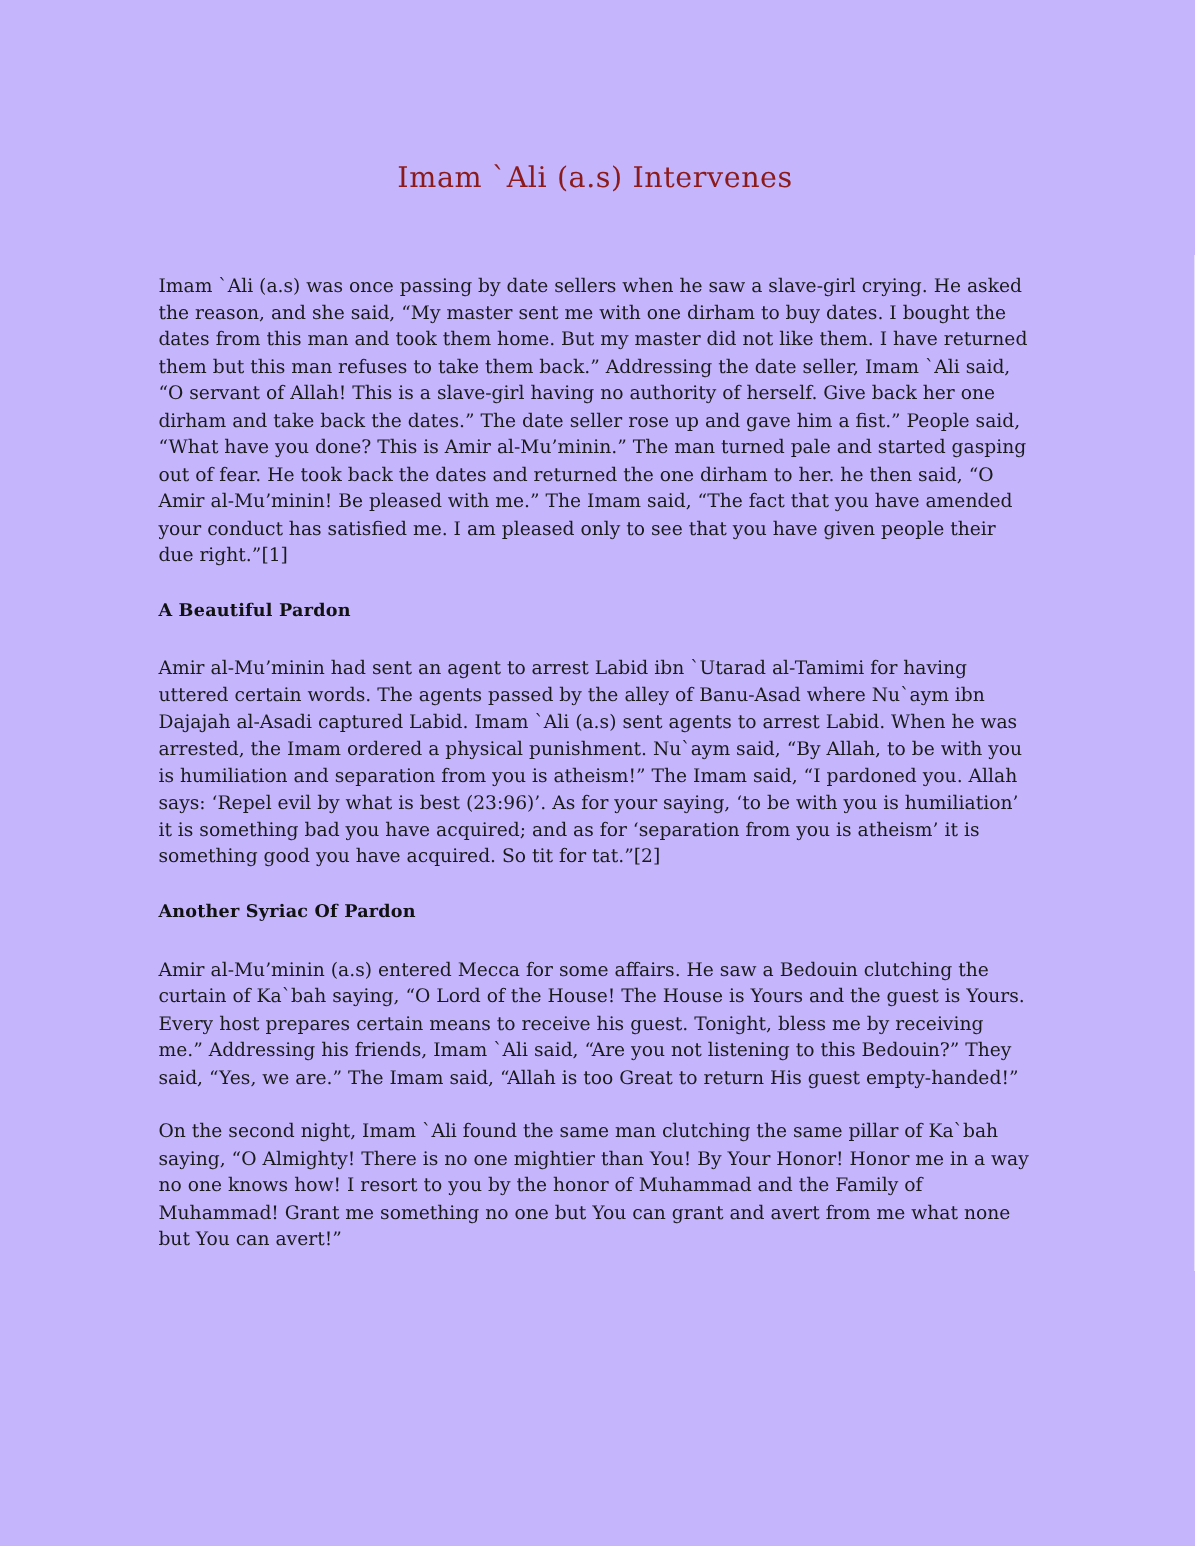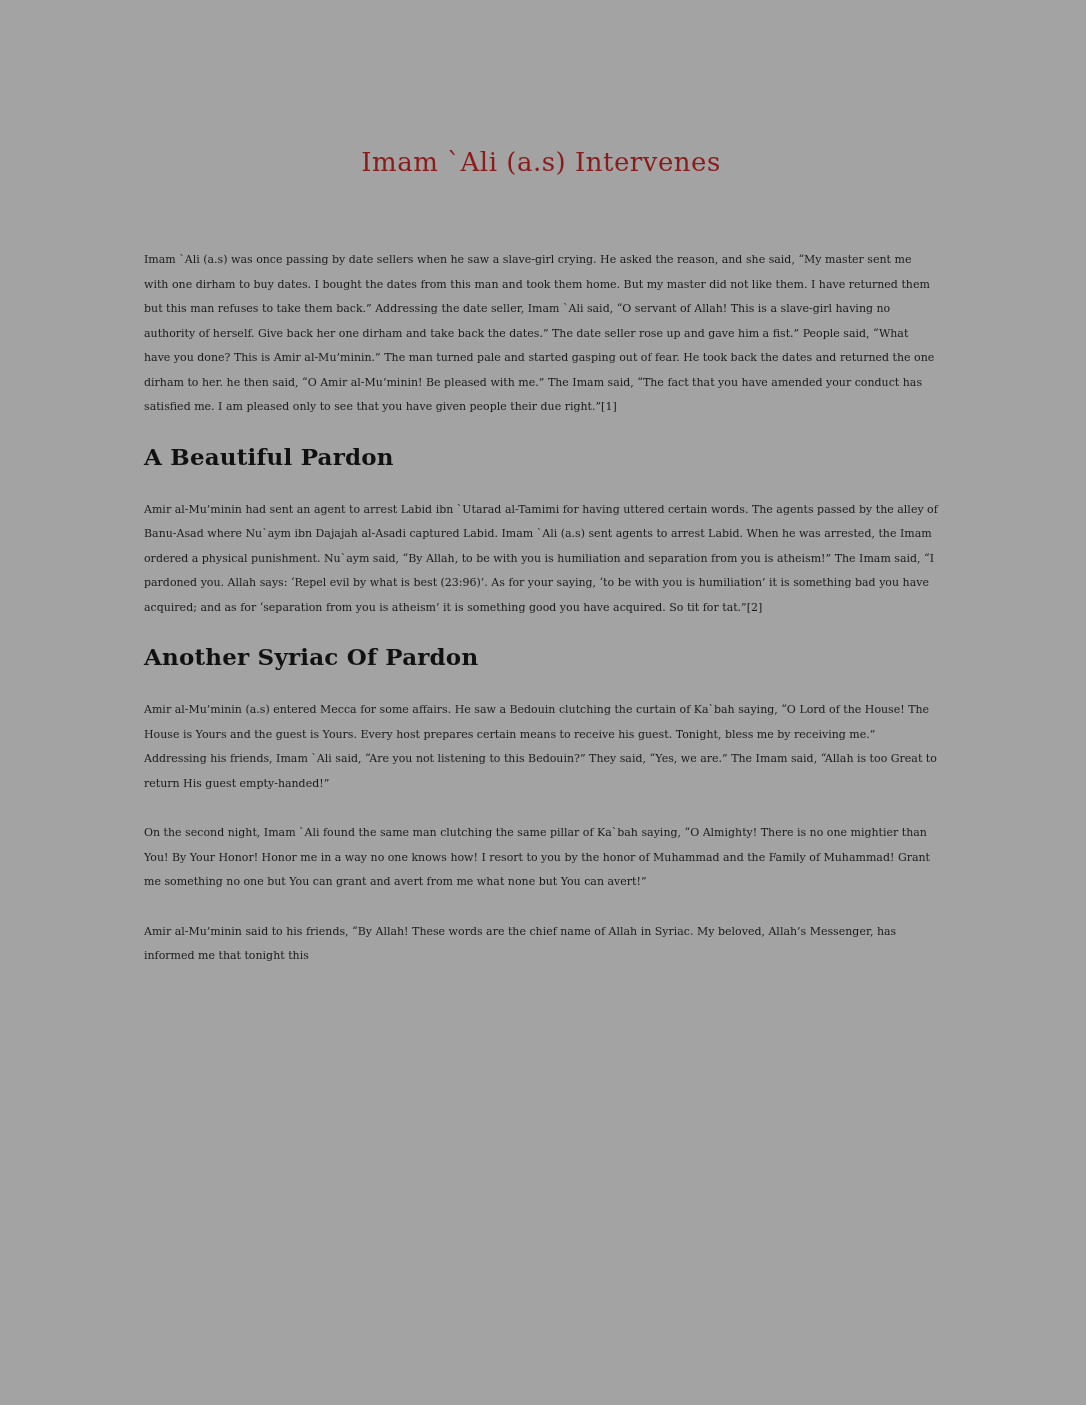--- a/index.html
+++ b/index.html
@@ -12,7 +12,7 @@
     width: 1086px;
     height: 1405px;
     margin: 0 auto;
-    background: #a3a3a3;
+    background: #c4b5fd;
     box-sizing: border-box;
     padding: 146px 148px 0 144px;
     font-family: "DejaVu Serif", "Liberation Serif", serif;

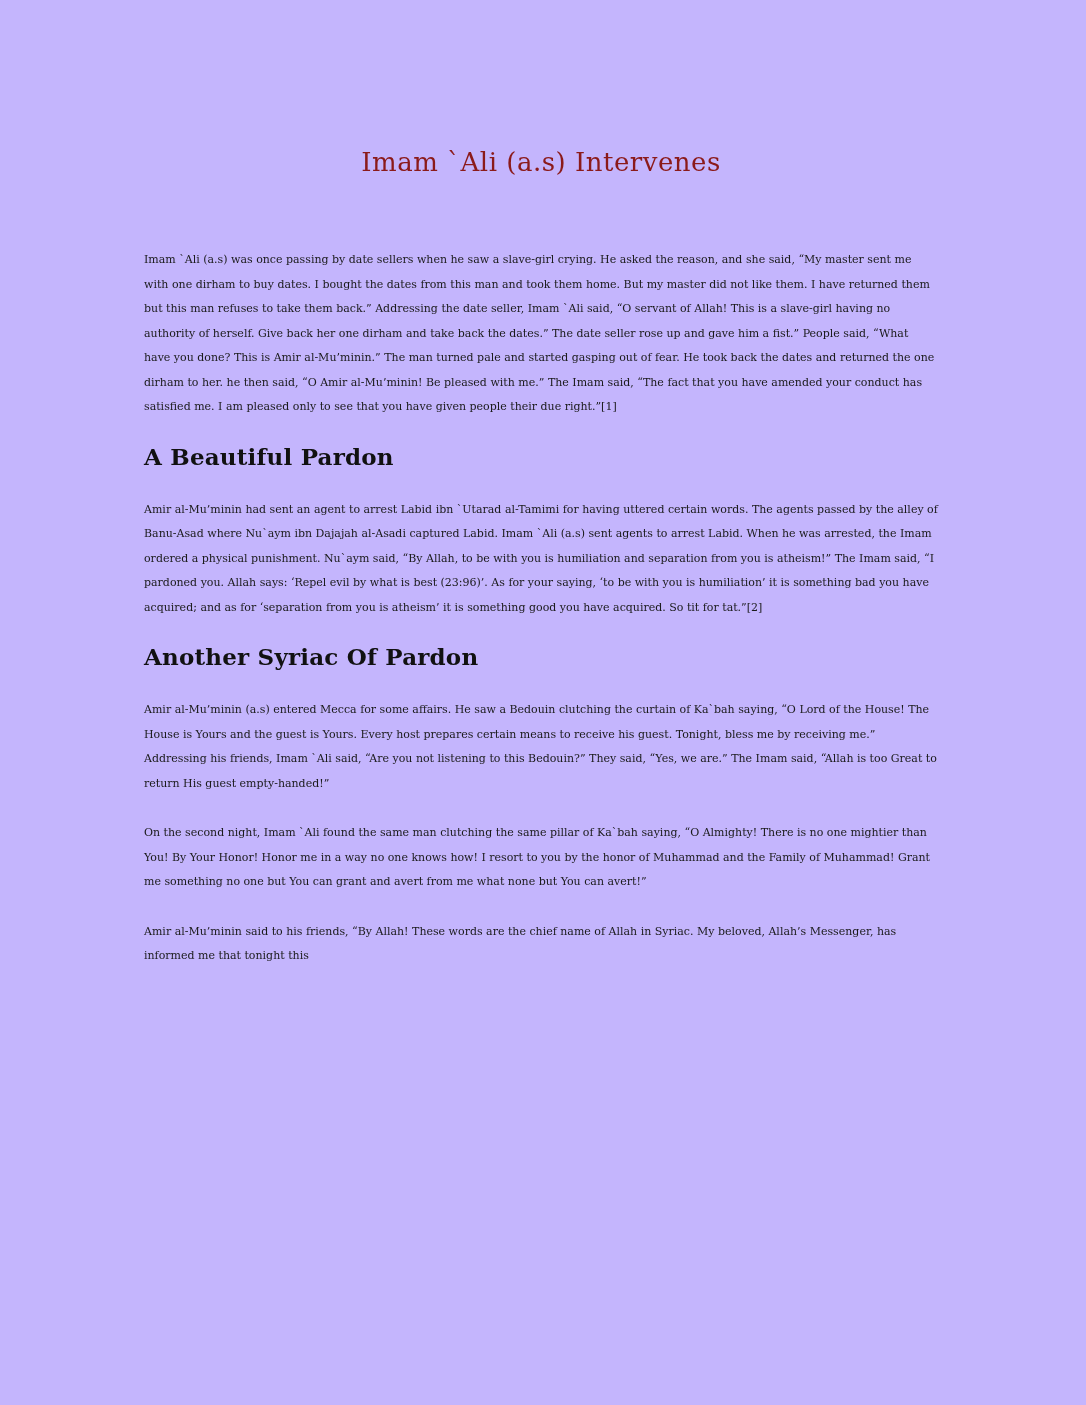--- a/index.html
+++ b/index.html
@@ -30,7 +30,7 @@
     letter-spacing: 0.5px;
   }
   .para {
-    font-size: 11px;
+    font-size: 17px;
     line-height: 24.5px;
     margin: 0 0 25px 0;
     color: #1a1a1a;

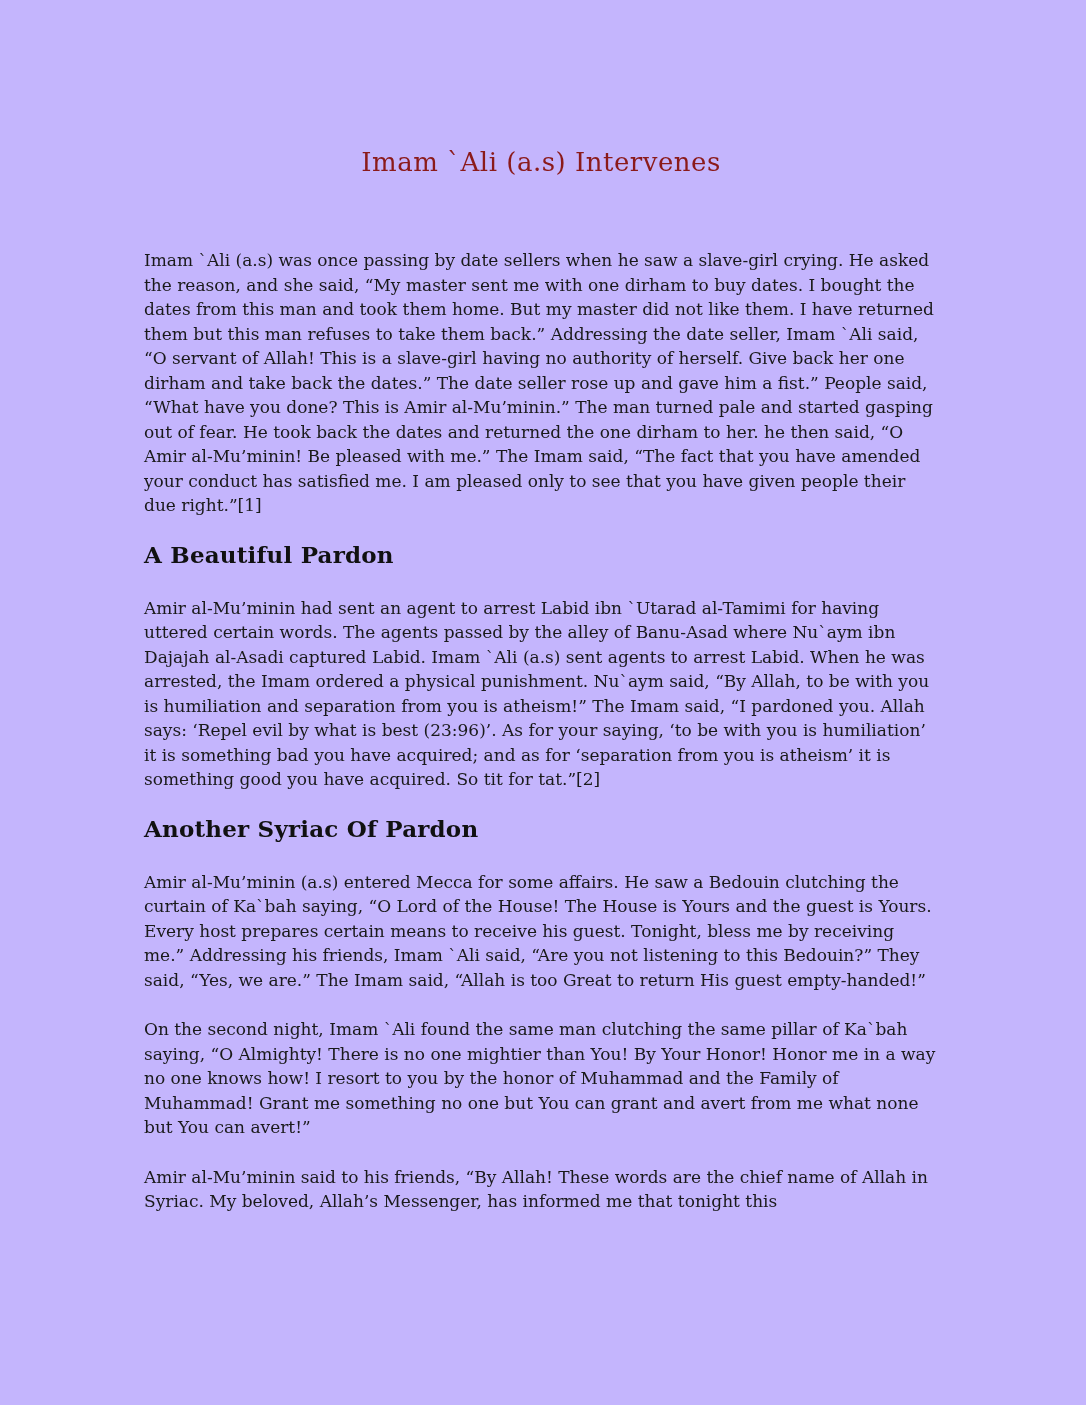--- a/index.html
+++ b/index.html
@@ -37,7 +37,7 @@
     text-align: left;
   }
   .section-heading {
-    font-size: 23px;
+    font-size: 16px;
     line-height: 23px;
     font-weight: bold;
     color: #111111;

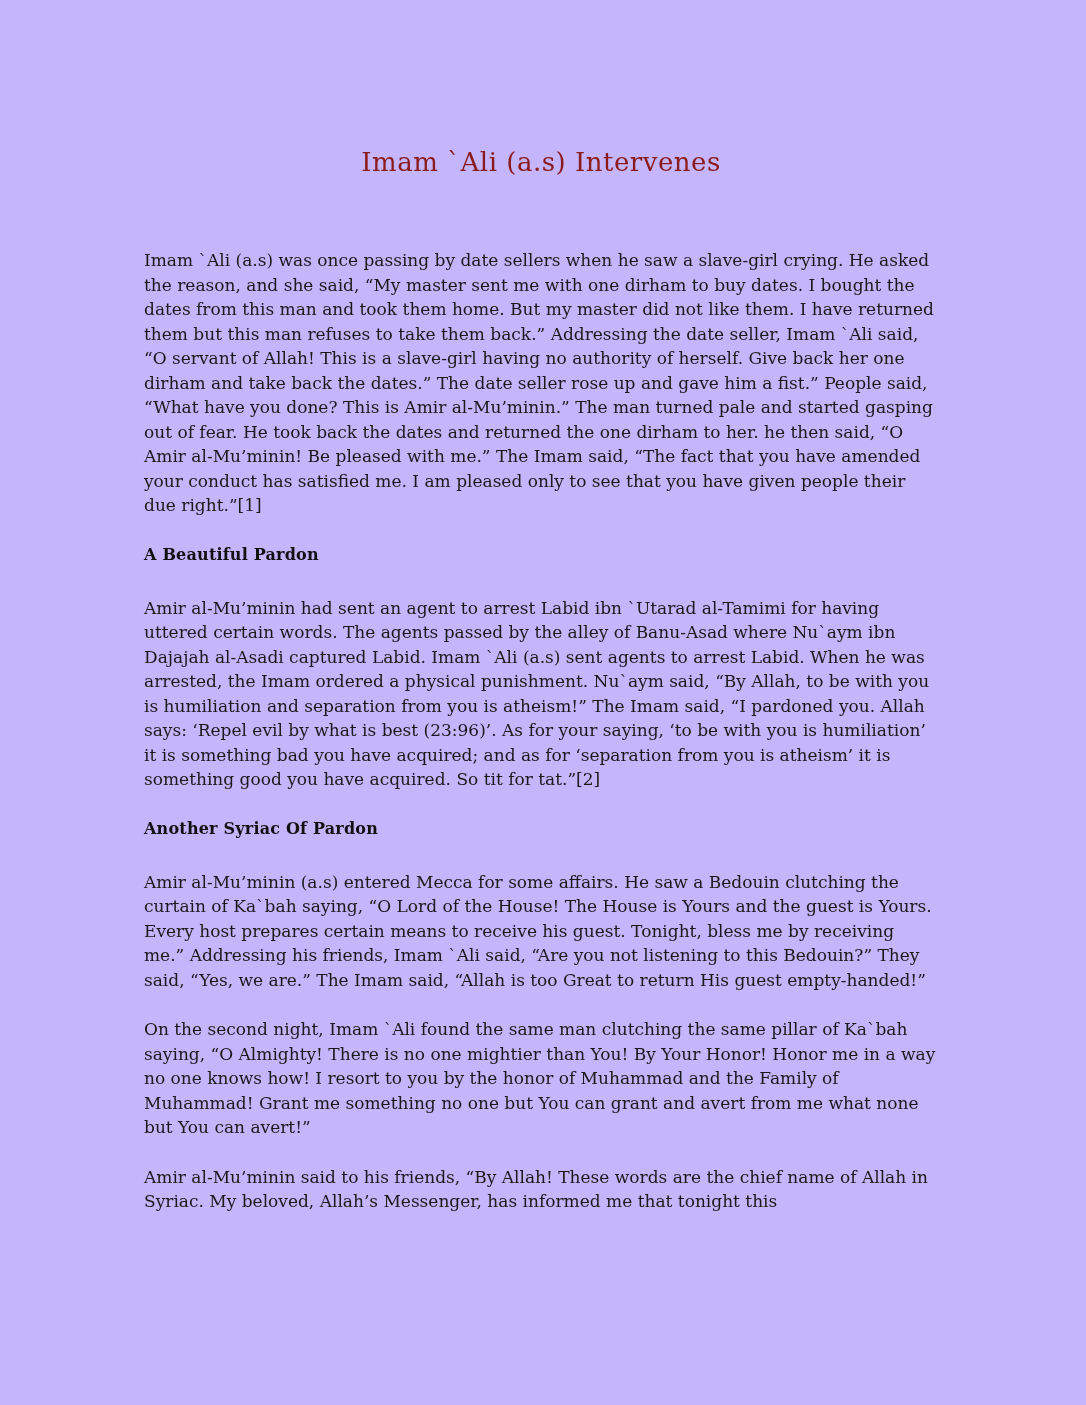--- a/index.html
+++ b/index.html
@@ -63,7 +63,6 @@
 
   <p class="para">On the second night, Imam `Ali found the same man clutching the same pillar of Ka`bah saying, “O Almighty! There is no one mightier than You! By Your Honor! Honor me in a way no one knows how! I resort to you by the honor of Muhammad and the Family of Muhammad! Grant me something no one but You can grant and avert from me what none but You can avert!”</p>
 
-  <p class="para">Amir al-Mu’minin said to his friends, “By Allah! These words are the chief name of Allah in Syriac. My beloved, Allah’s Messenger, has informed me that tonight this</p>
 </div>
 
 </body></html>

